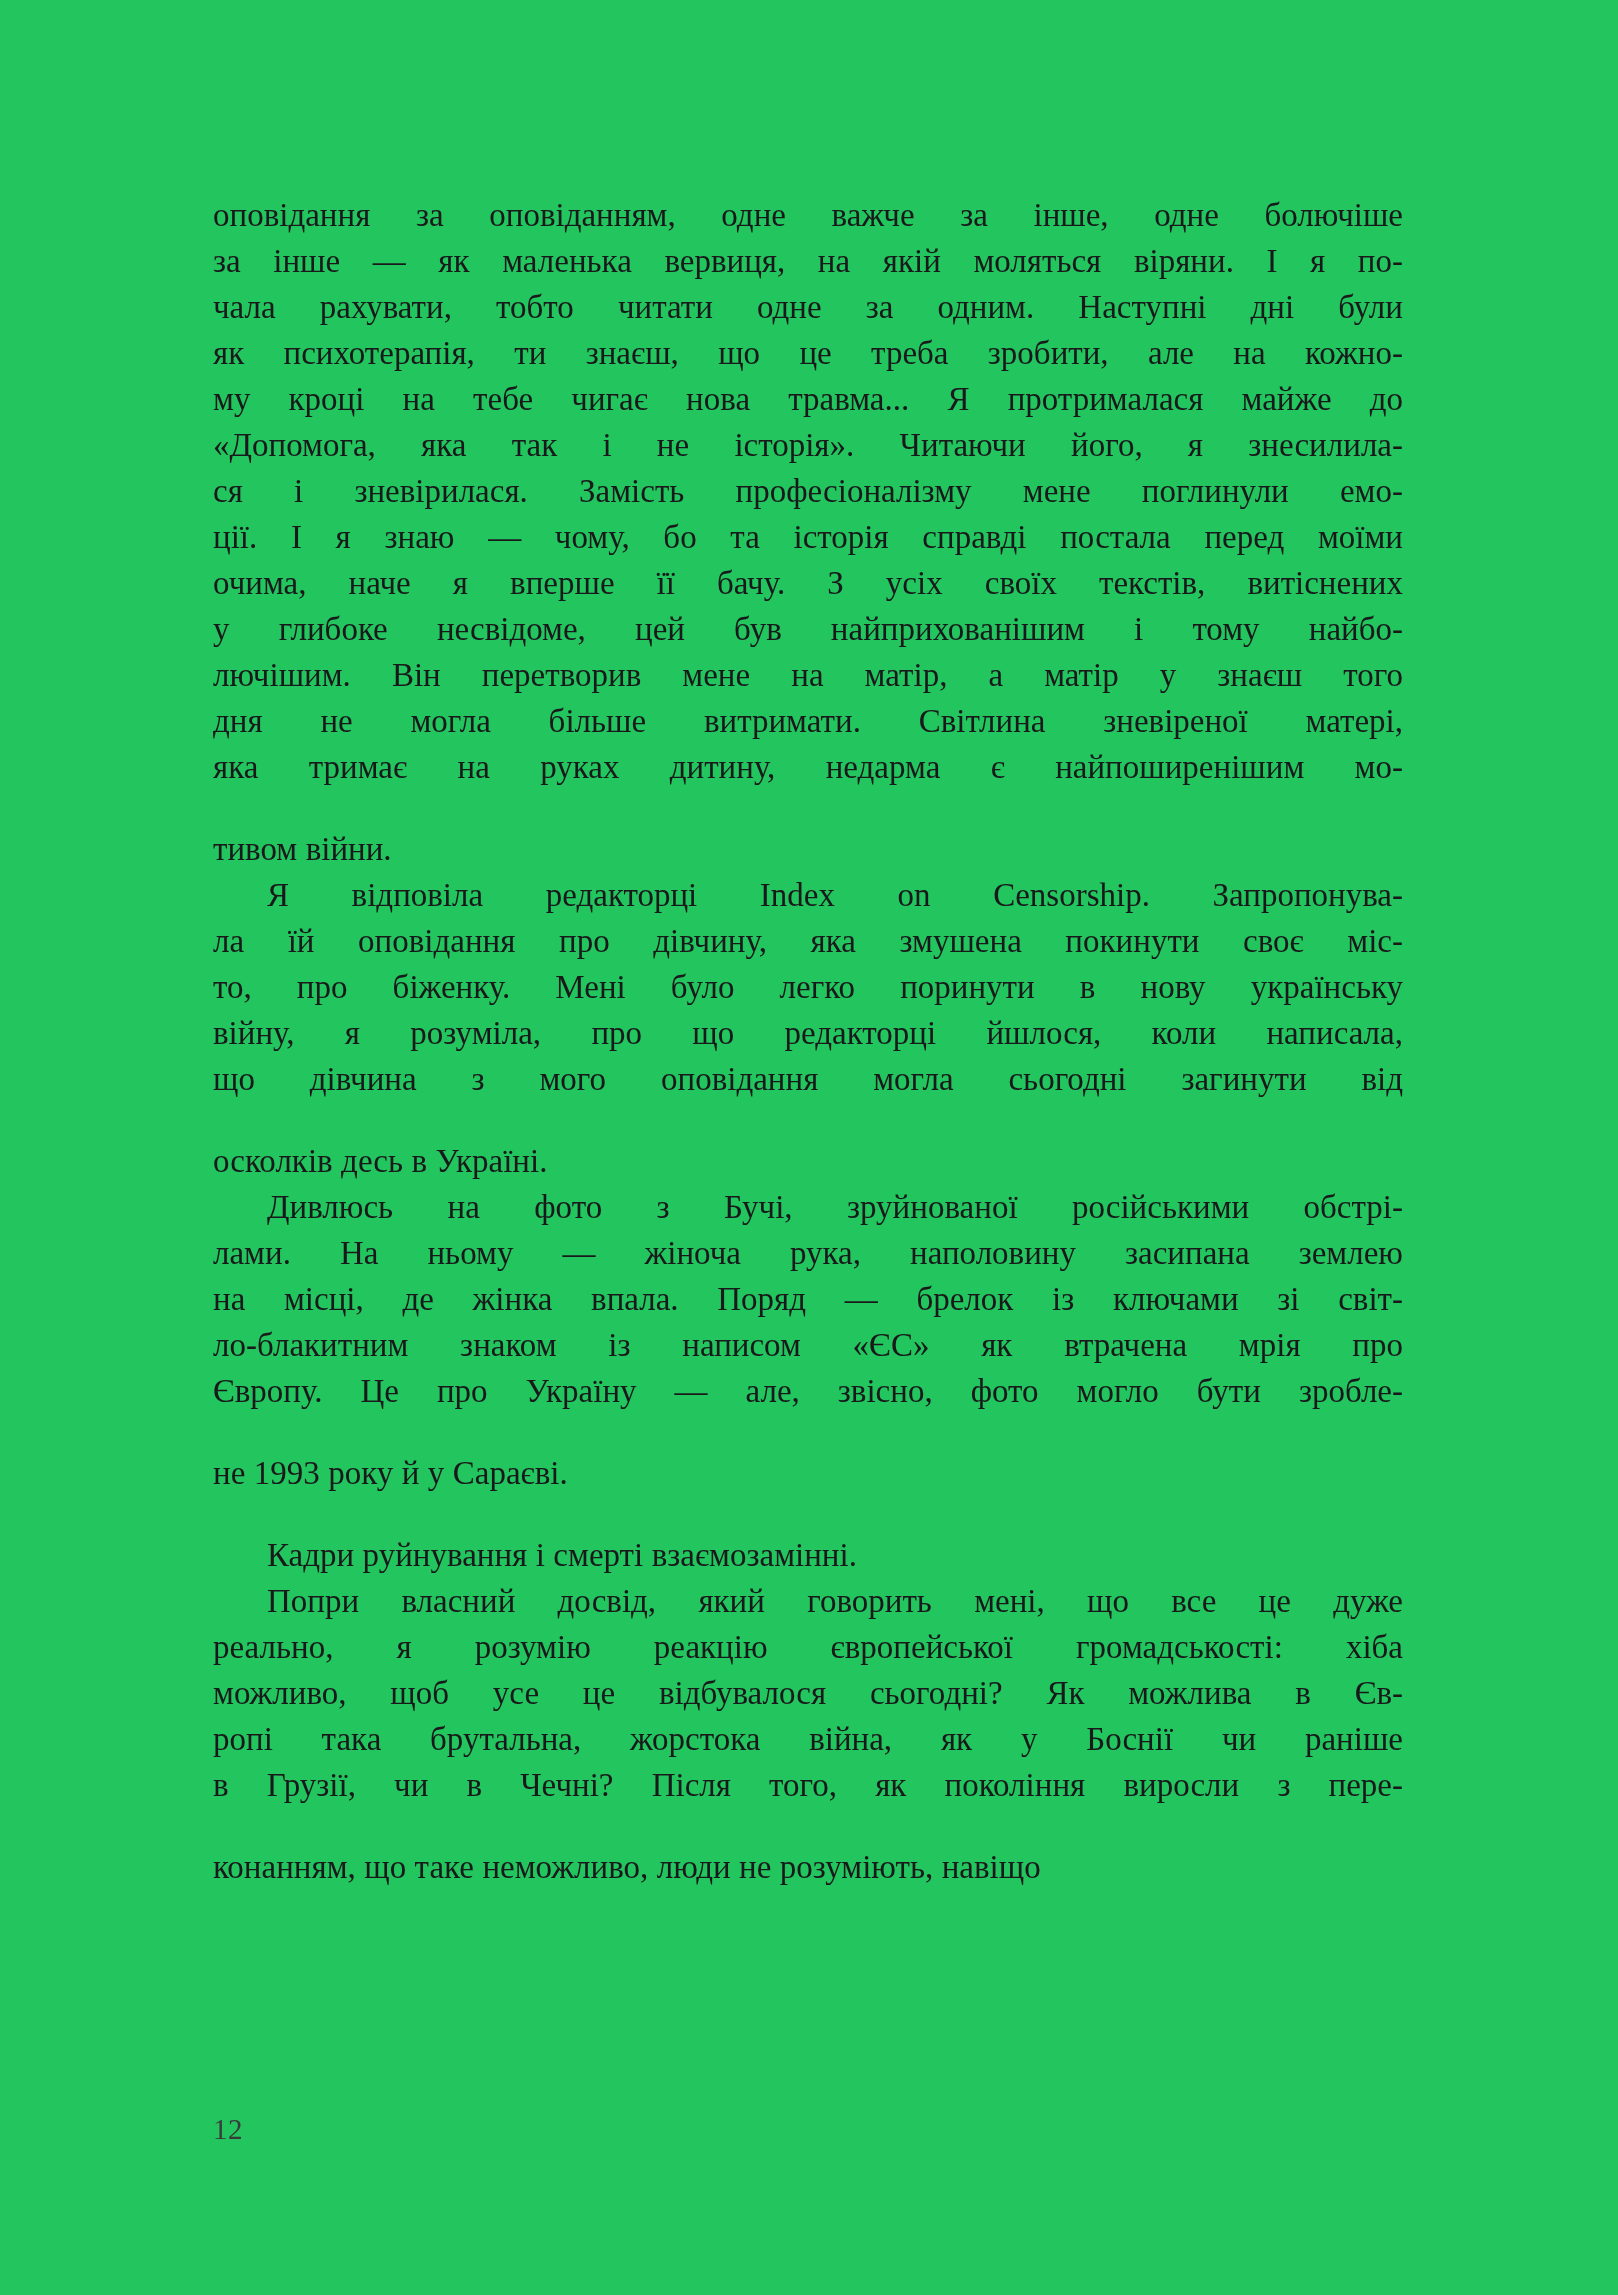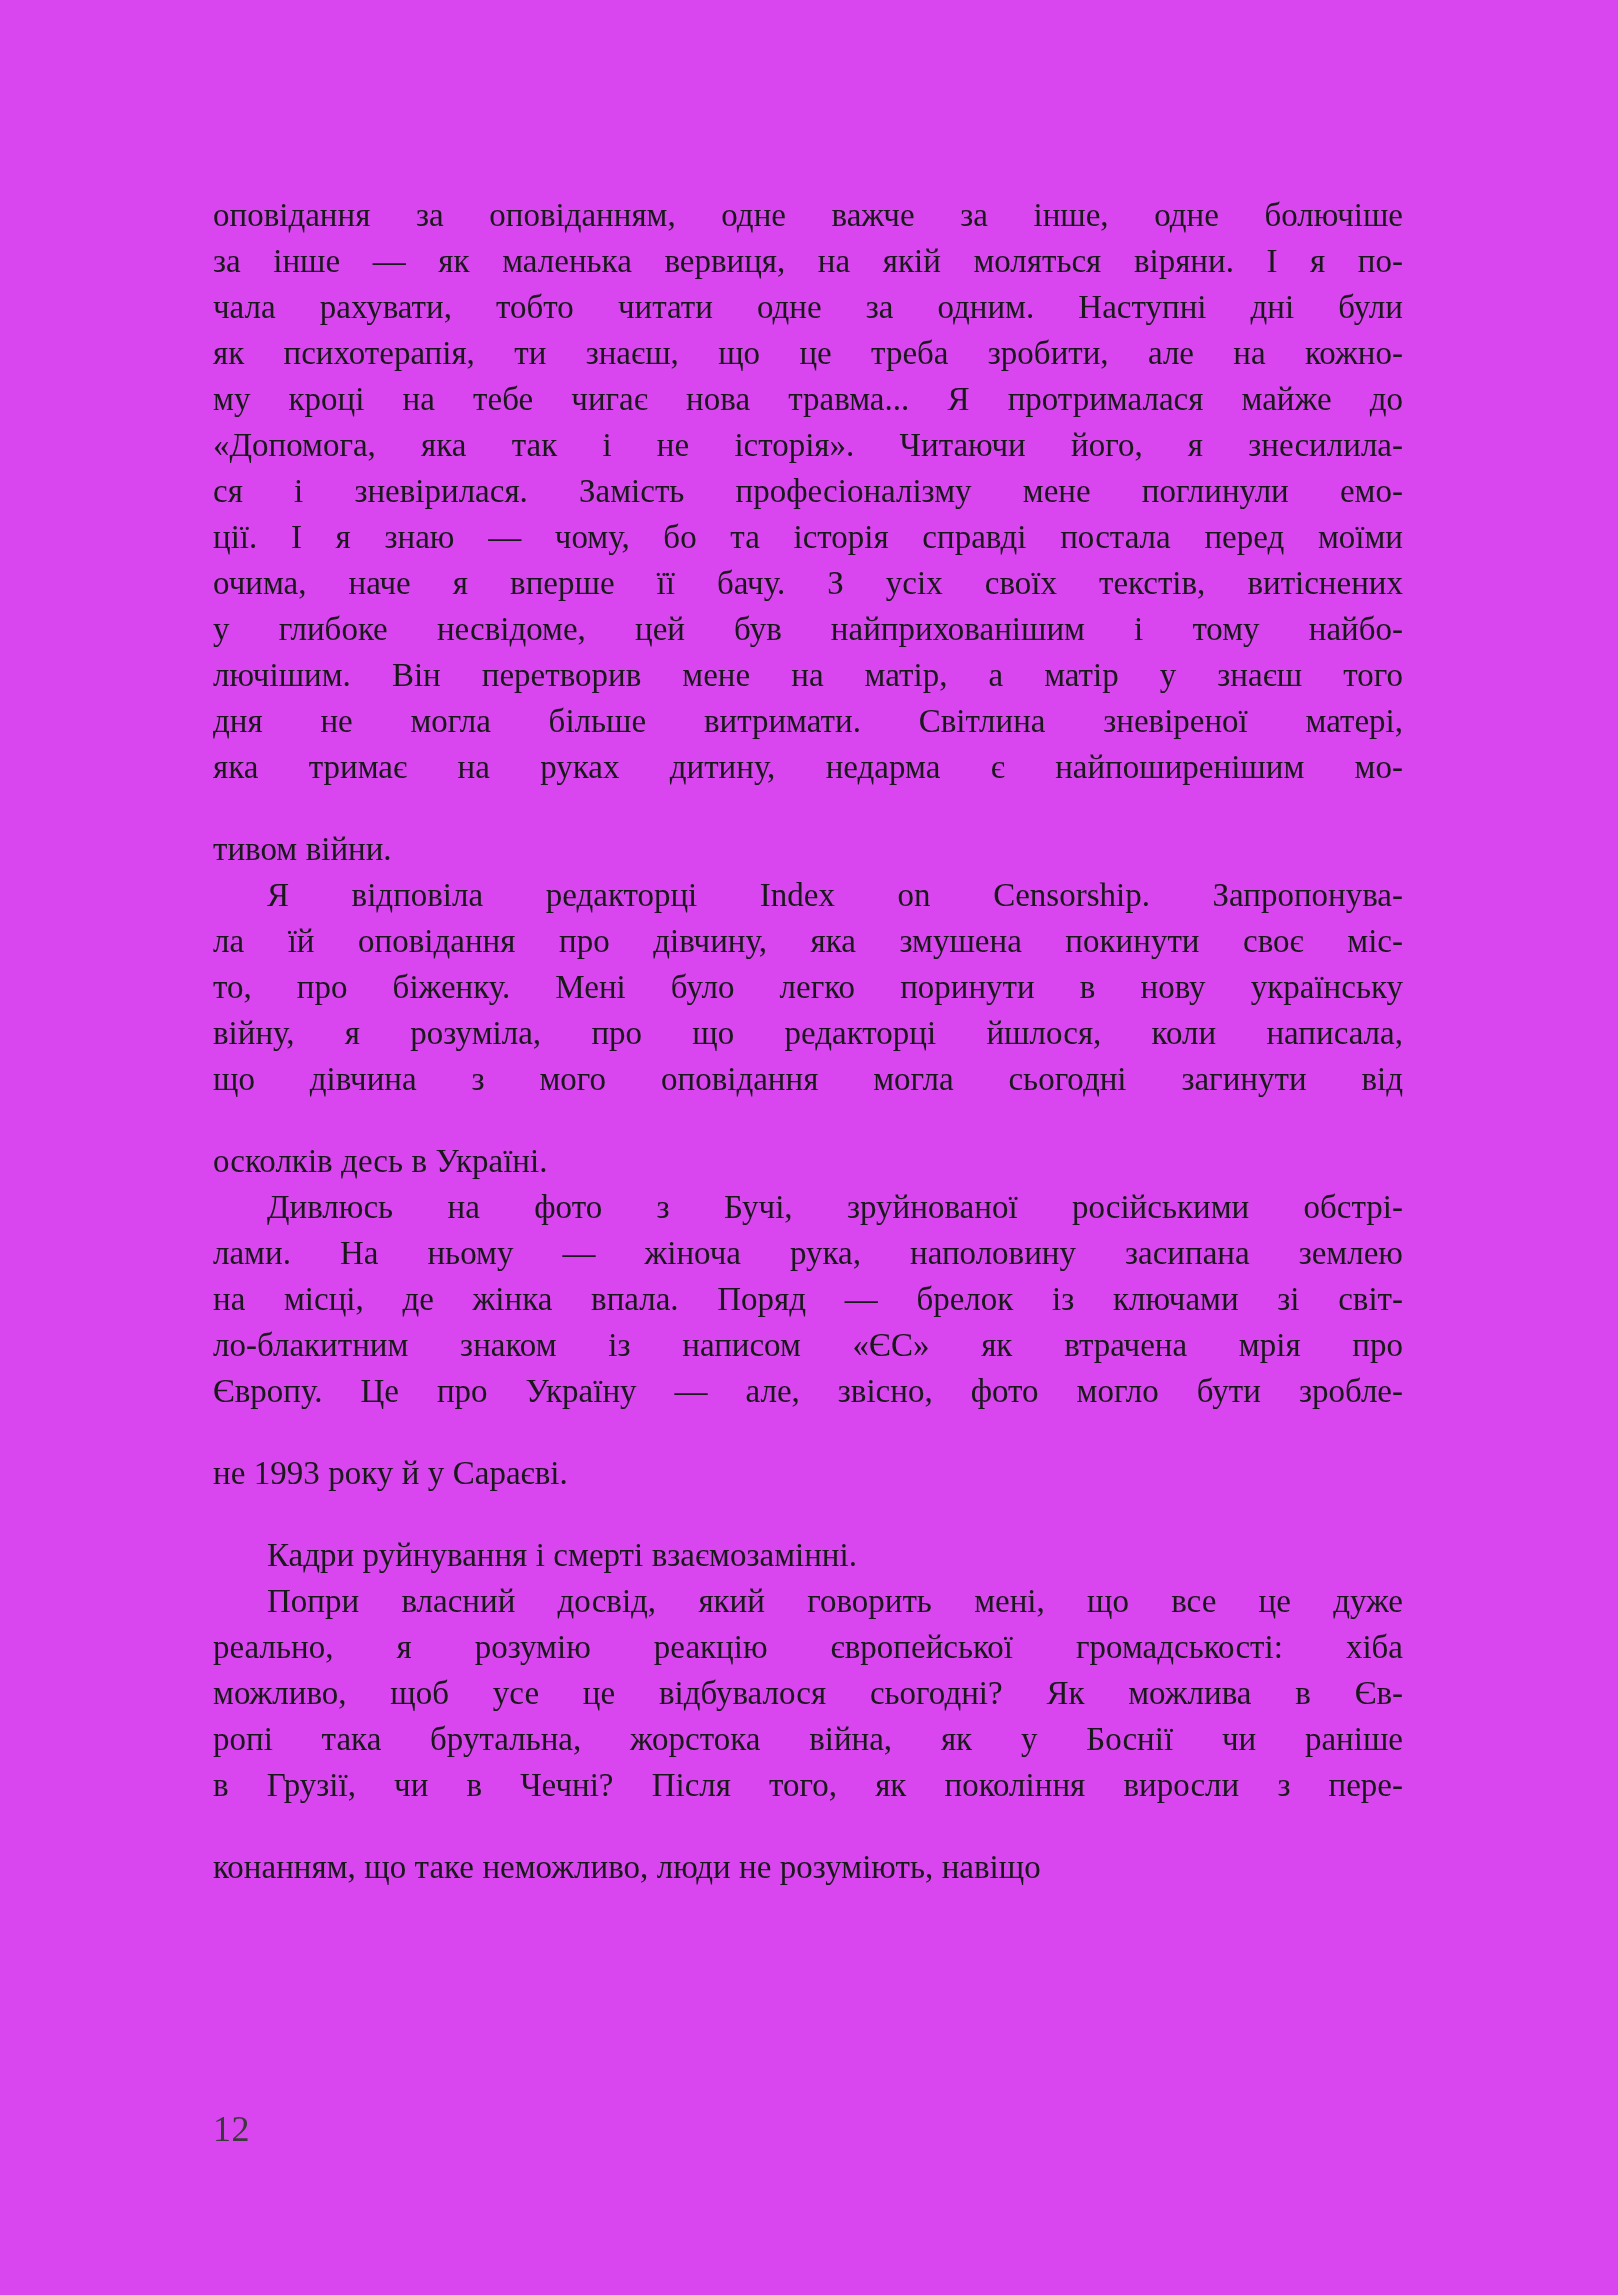--- a/index.html
+++ b/index.html
@@ -12,7 +12,7 @@
     position: relative;
     width: 1619px;
     height: 2295px;
-    background: #d946ef;
+    background: #22c55e;
     overflow: hidden;
     box-sizing: border-box;
   }

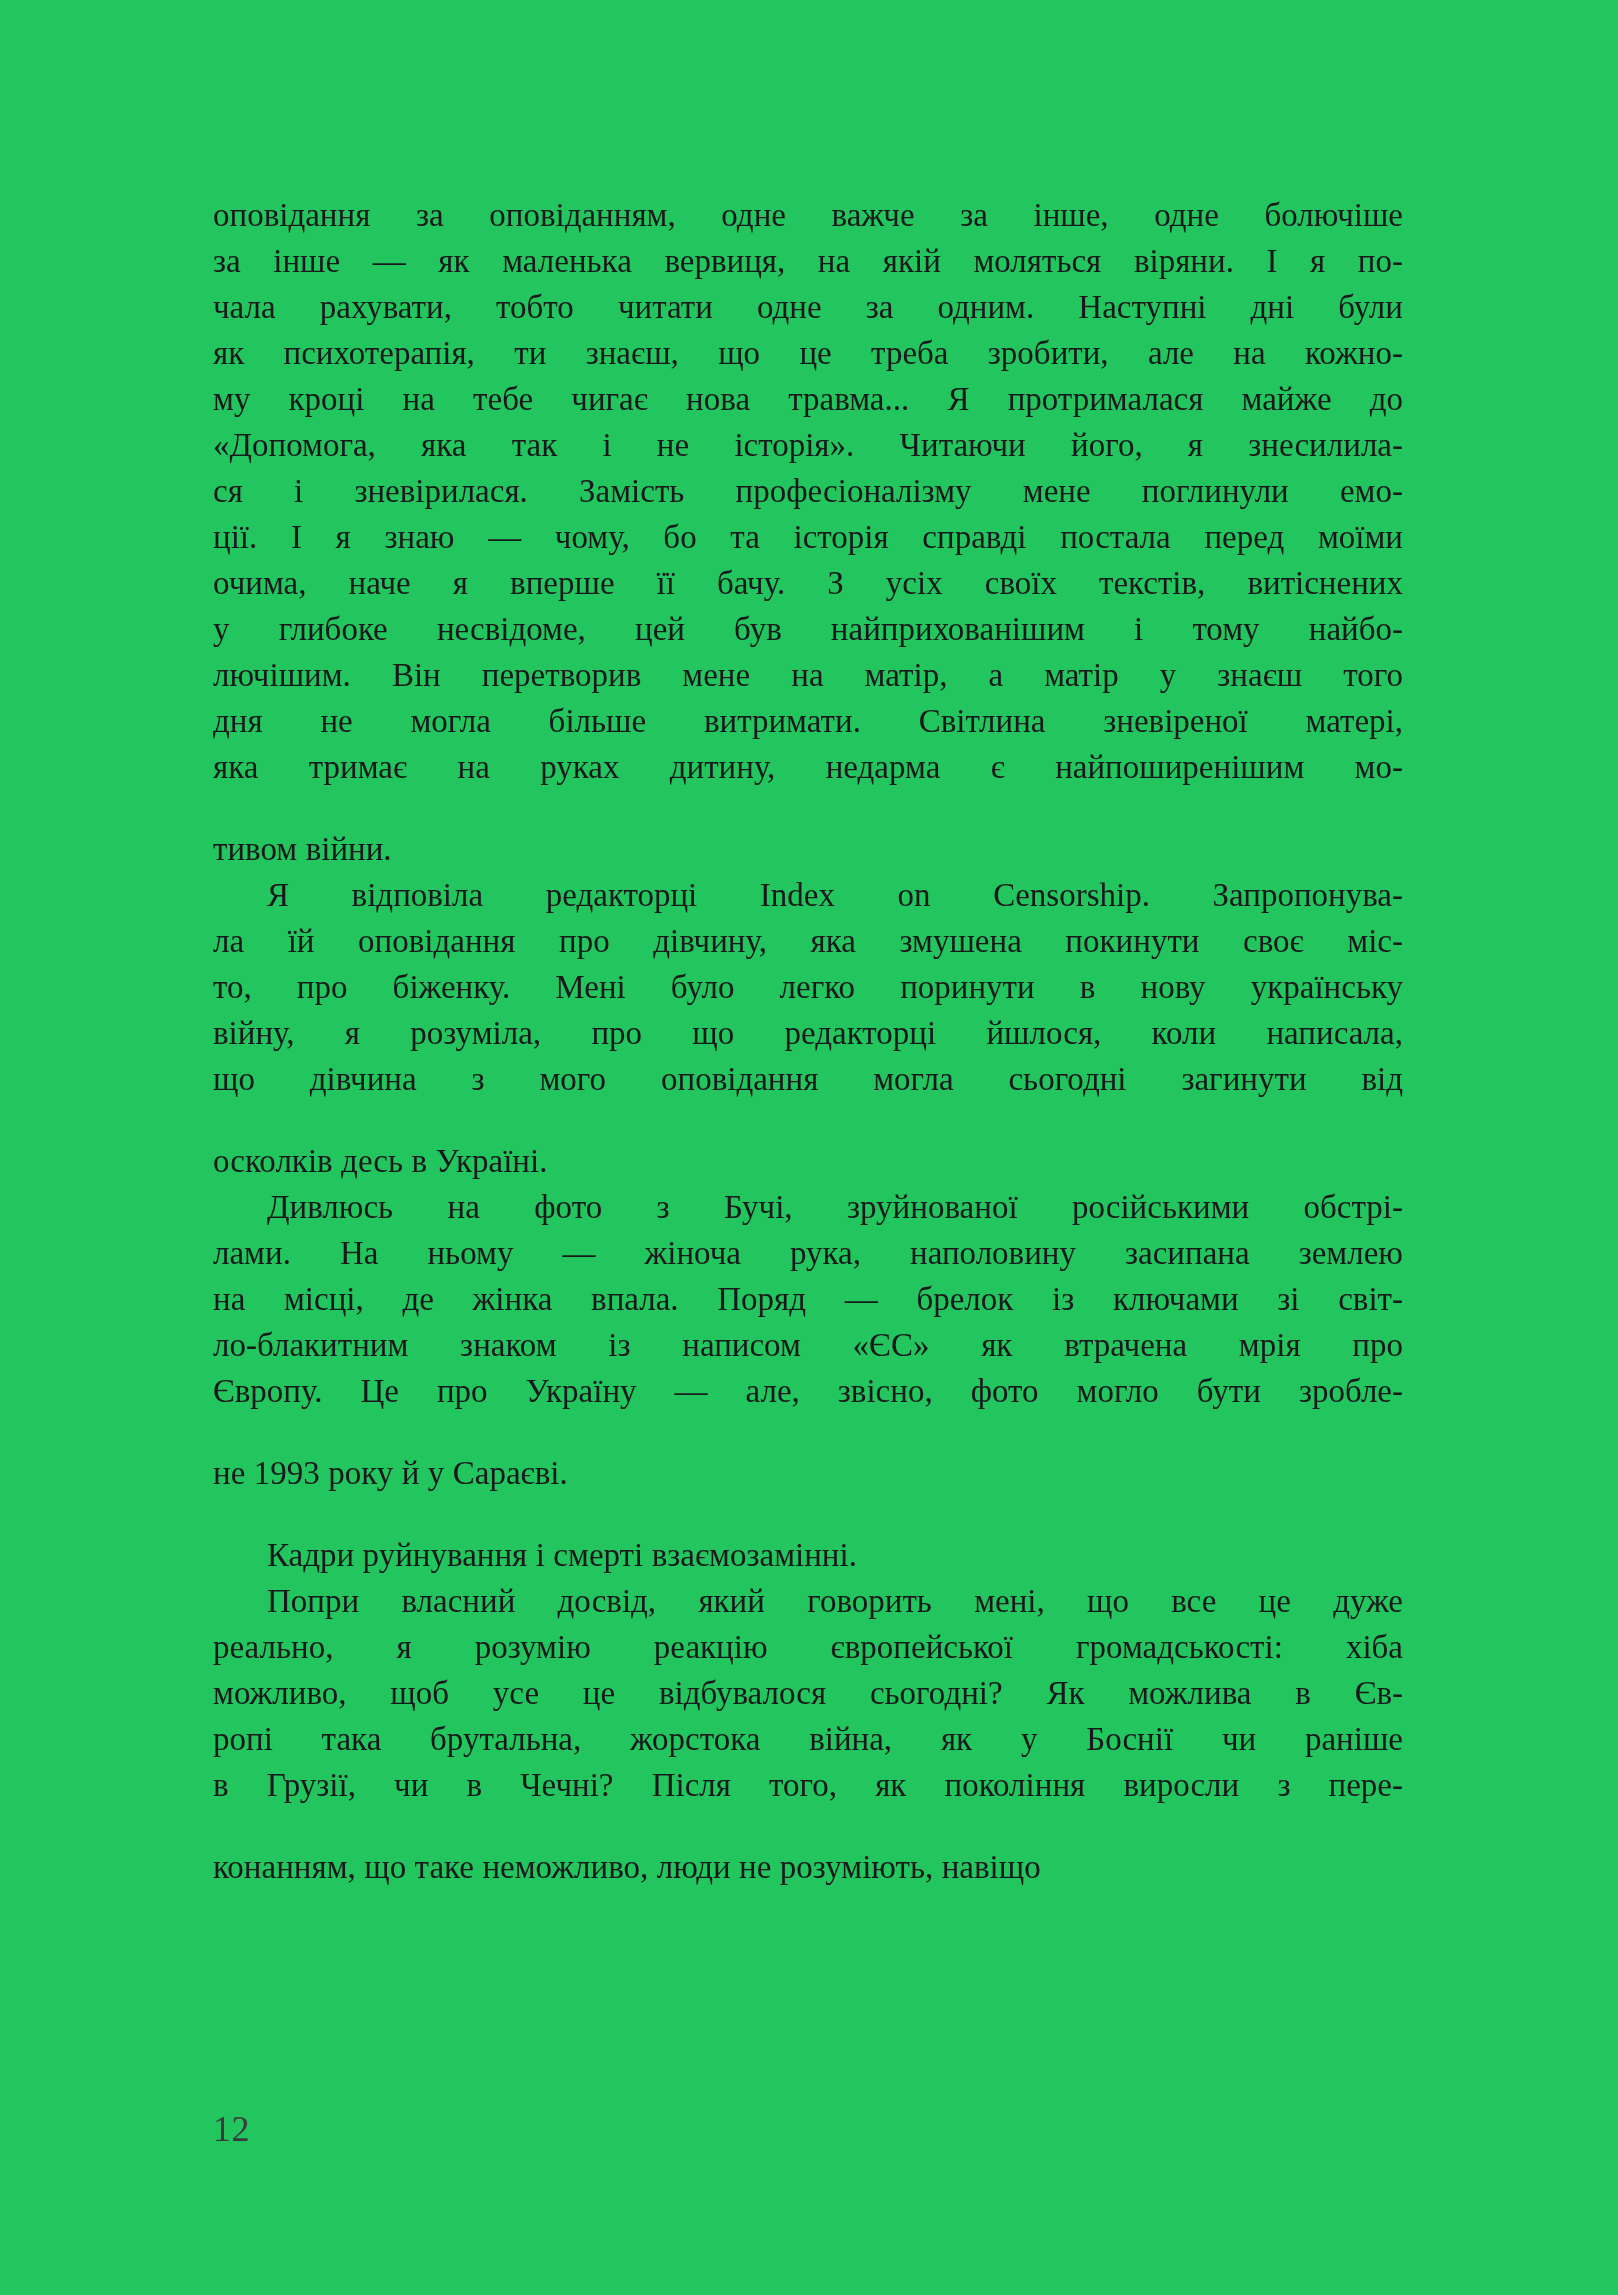--- a/index.html
+++ b/index.html
@@ -40,7 +40,7 @@
     left: 213px;
     top: 2112px;
     font-family: "Liberation Serif", "DejaVu Serif", serif;
-    font-size: 36px;
+    font-size: 29px;
     line-height: 34px;
     color: #3a3a3c;
     letter-spacing: 0.4px;

